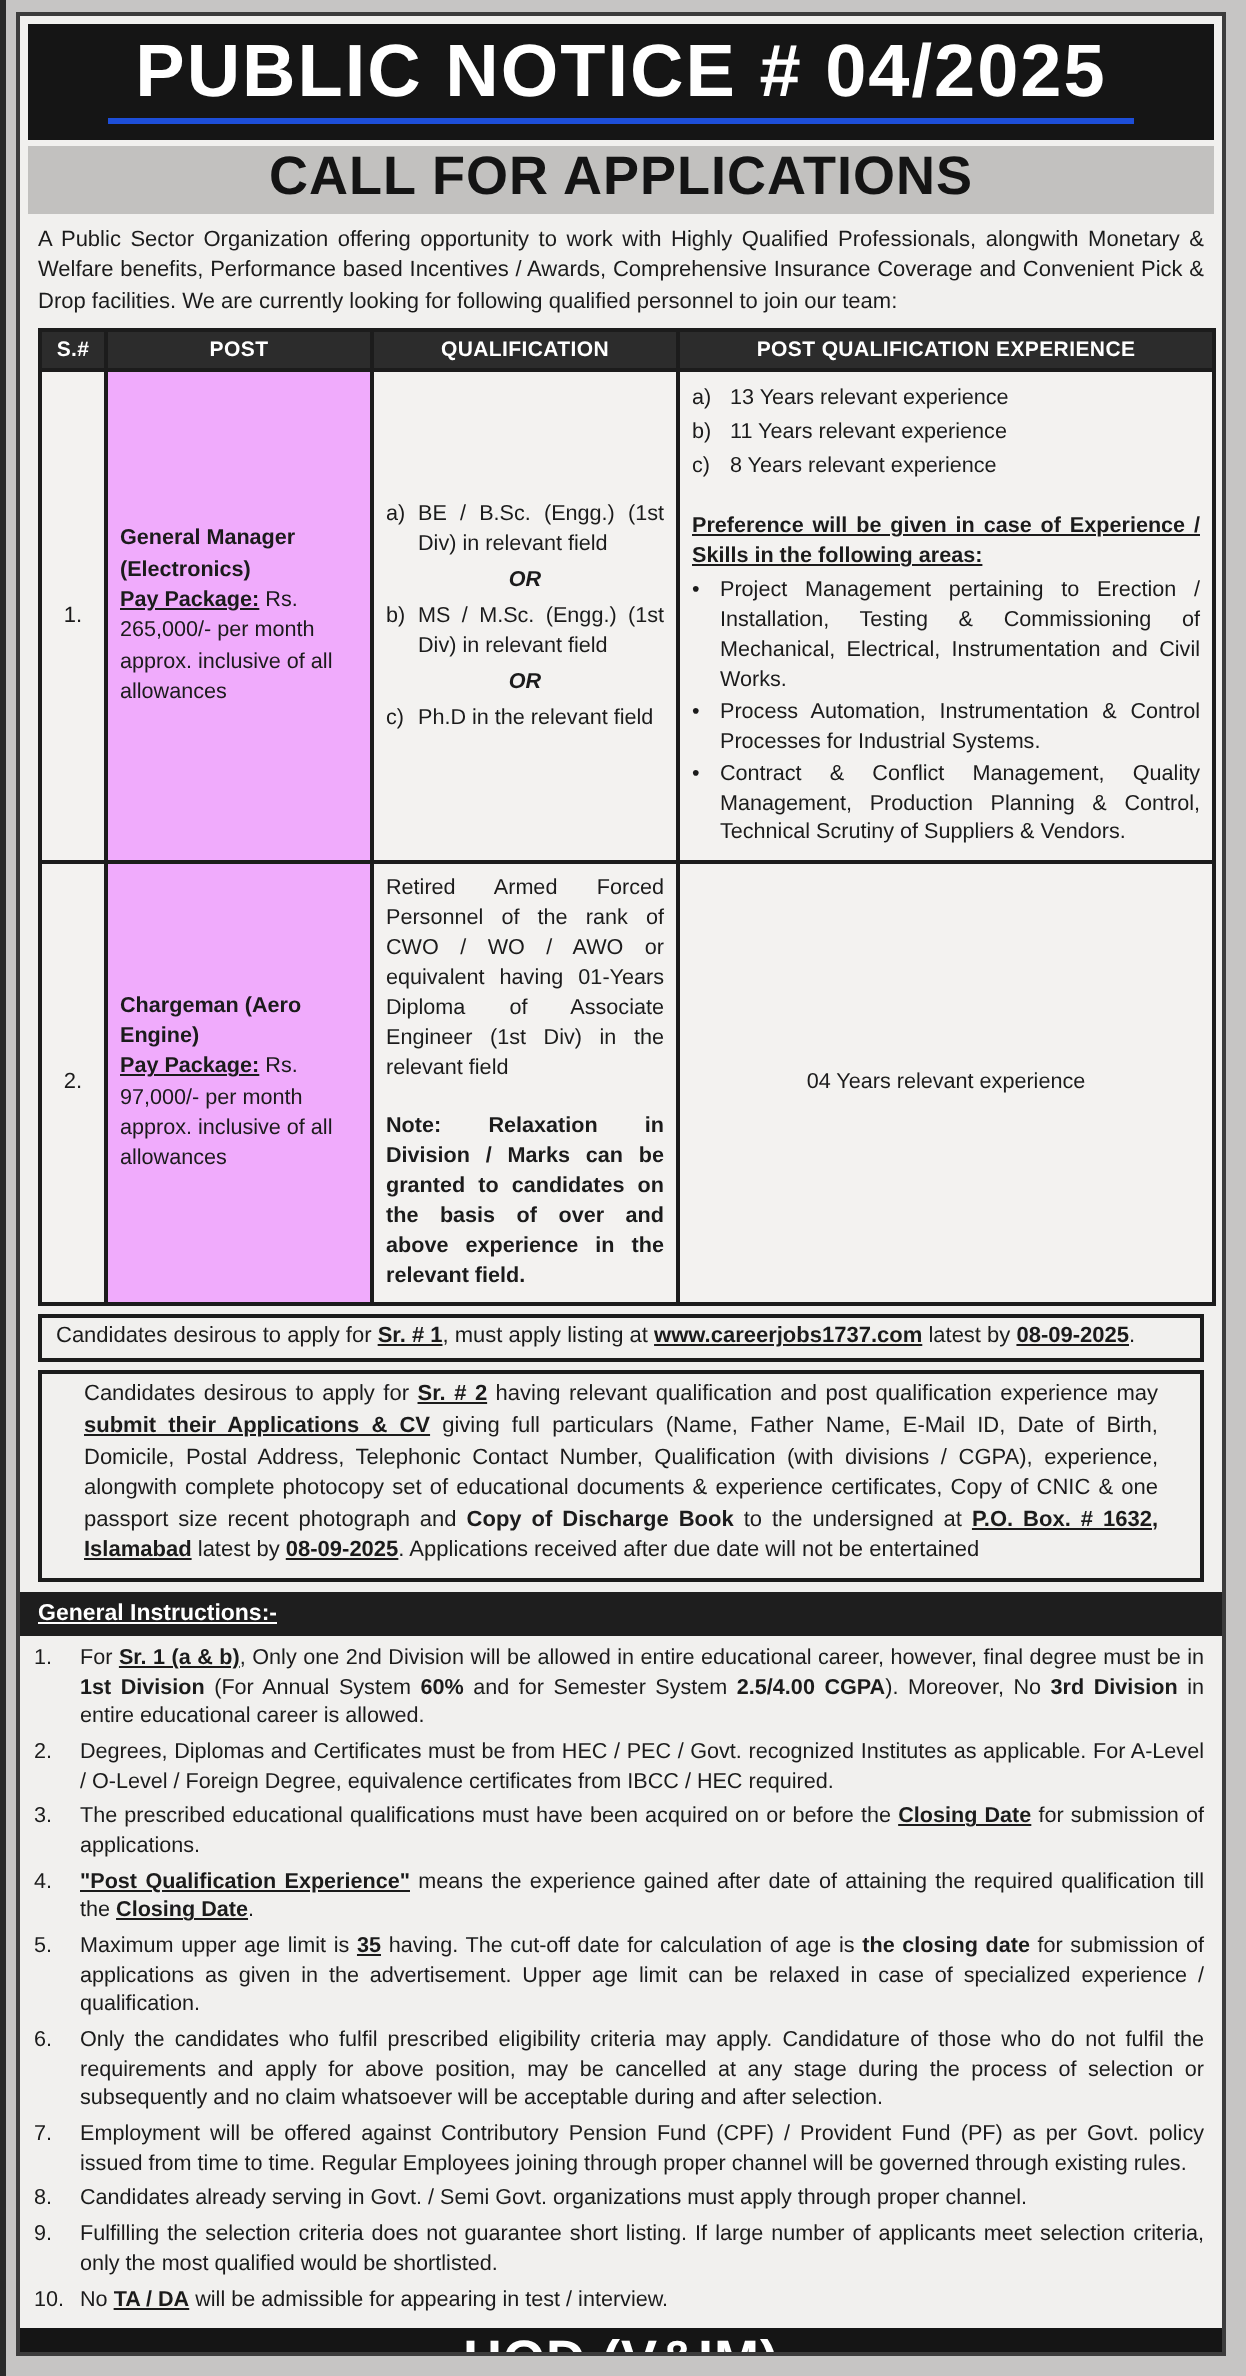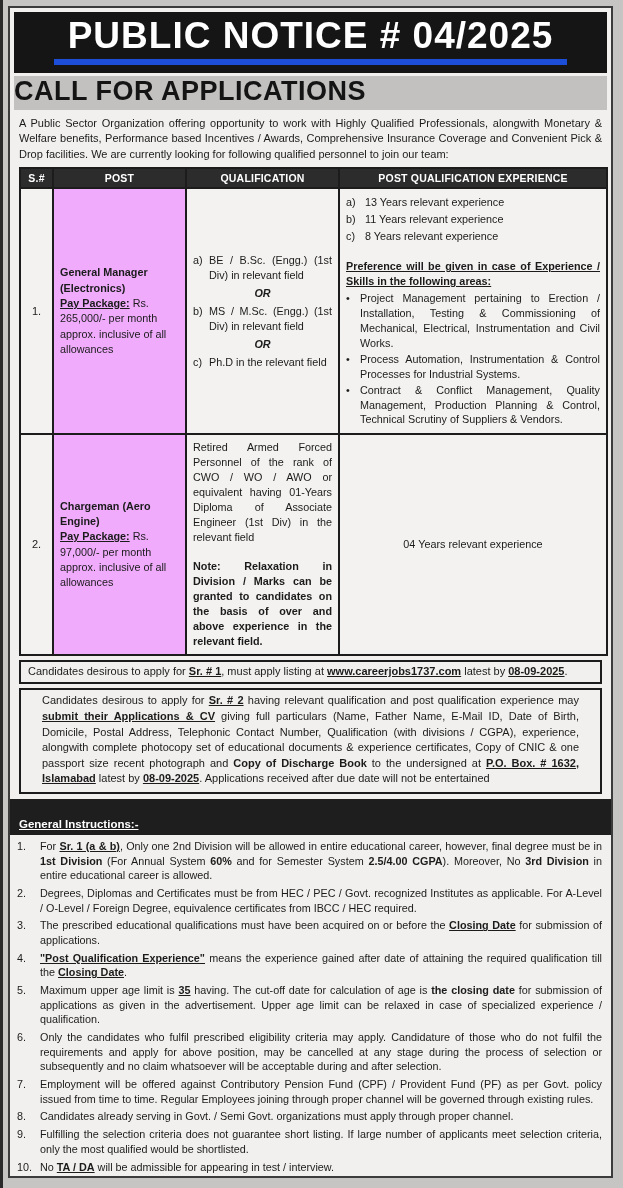--- a/index.html
+++ b/index.html
@@ -25,7 +25,7 @@
   .title-bar { background:#151515; margin:4px 4px 0; text-align:center; padding:3px 0 8px; }
   .title-text {
     display:inline-block; color:#ffffff; font-weight:bold; font-size:37px;
-    letter-spacing:1px; border-bottom:6px solid #1d4ed8; padding:0 14px 1px;
+    letter-spacing:1px; border-bottom:3px solid #1d4ed8; padding:0 14px 1px;
     line-height:1.15; white-space:nowrap;
   }
 

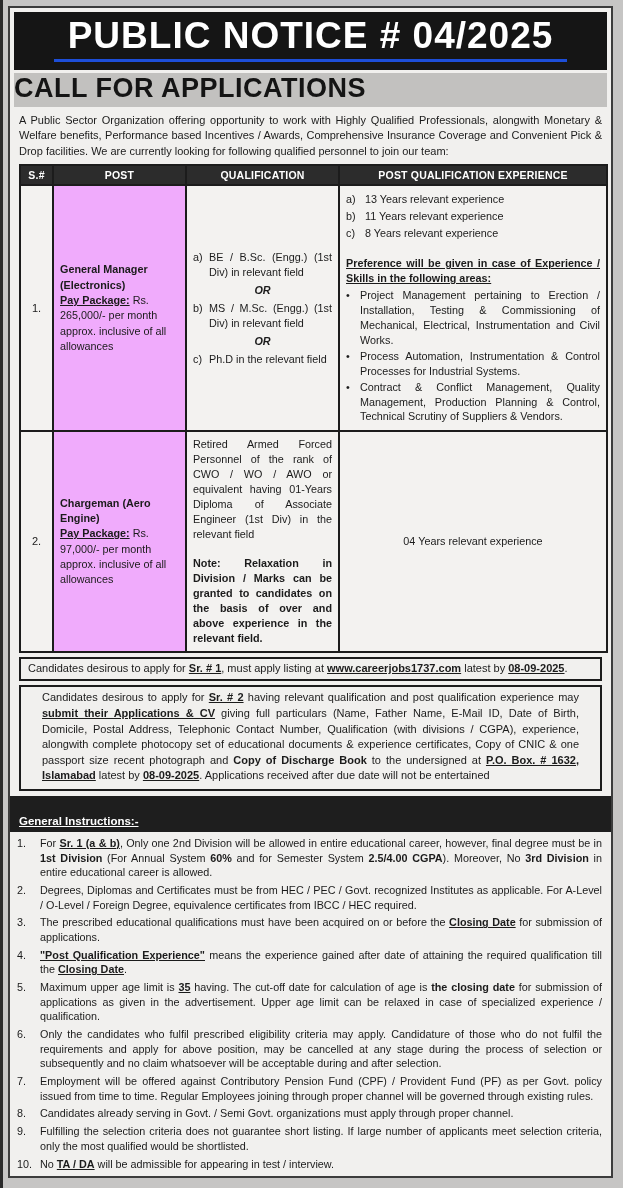--- a/index.html
+++ b/index.html
@@ -29,7 +29,7 @@
     line-height:1.15; white-space:nowrap;
   }
 
-  .subtitle-bar { background:#c2c1bf; margin:3px 4px 0; text-align:left; padding:0 0 3px; }
+  .subtitle-bar { background:#c2c1bf; margin:3px 4px 0; text-align:center; padding:0 0 3px; }
   .subtitle-text { color:#141414; font-weight:bold; font-size:27px; letter-spacing:0.5px; line-height:1.15; }
 
   .intro { margin:6px 9px 4px; font-size:11px; line-height:1.42; text-align:justify; }

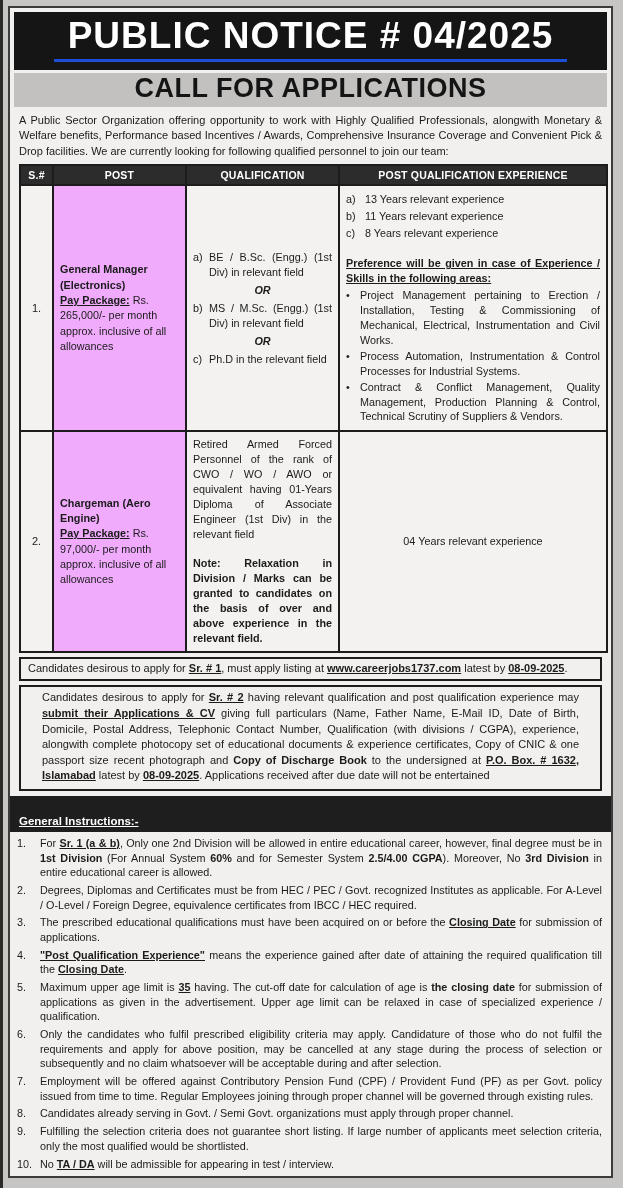--- a/index.html
+++ b/index.html
@@ -69,7 +69,7 @@
   }
   .note-box.sr2 { text-align:justify; padding:3px 21px 5px; }
 
-  .gi-bar { background:#1e1e1e; margin:5px 0 0; padding:15px 9px 3px; }
+  .gi-bar { background:#1e1e1e; margin:5px 0 0; padding:1px 9px 3px; }
   .gi-text { color:#ffffff; font-weight:bold; font-size:11.5px; text-decoration:underline; }
 
   .instructions { margin:4px 9px 0 7px; }

